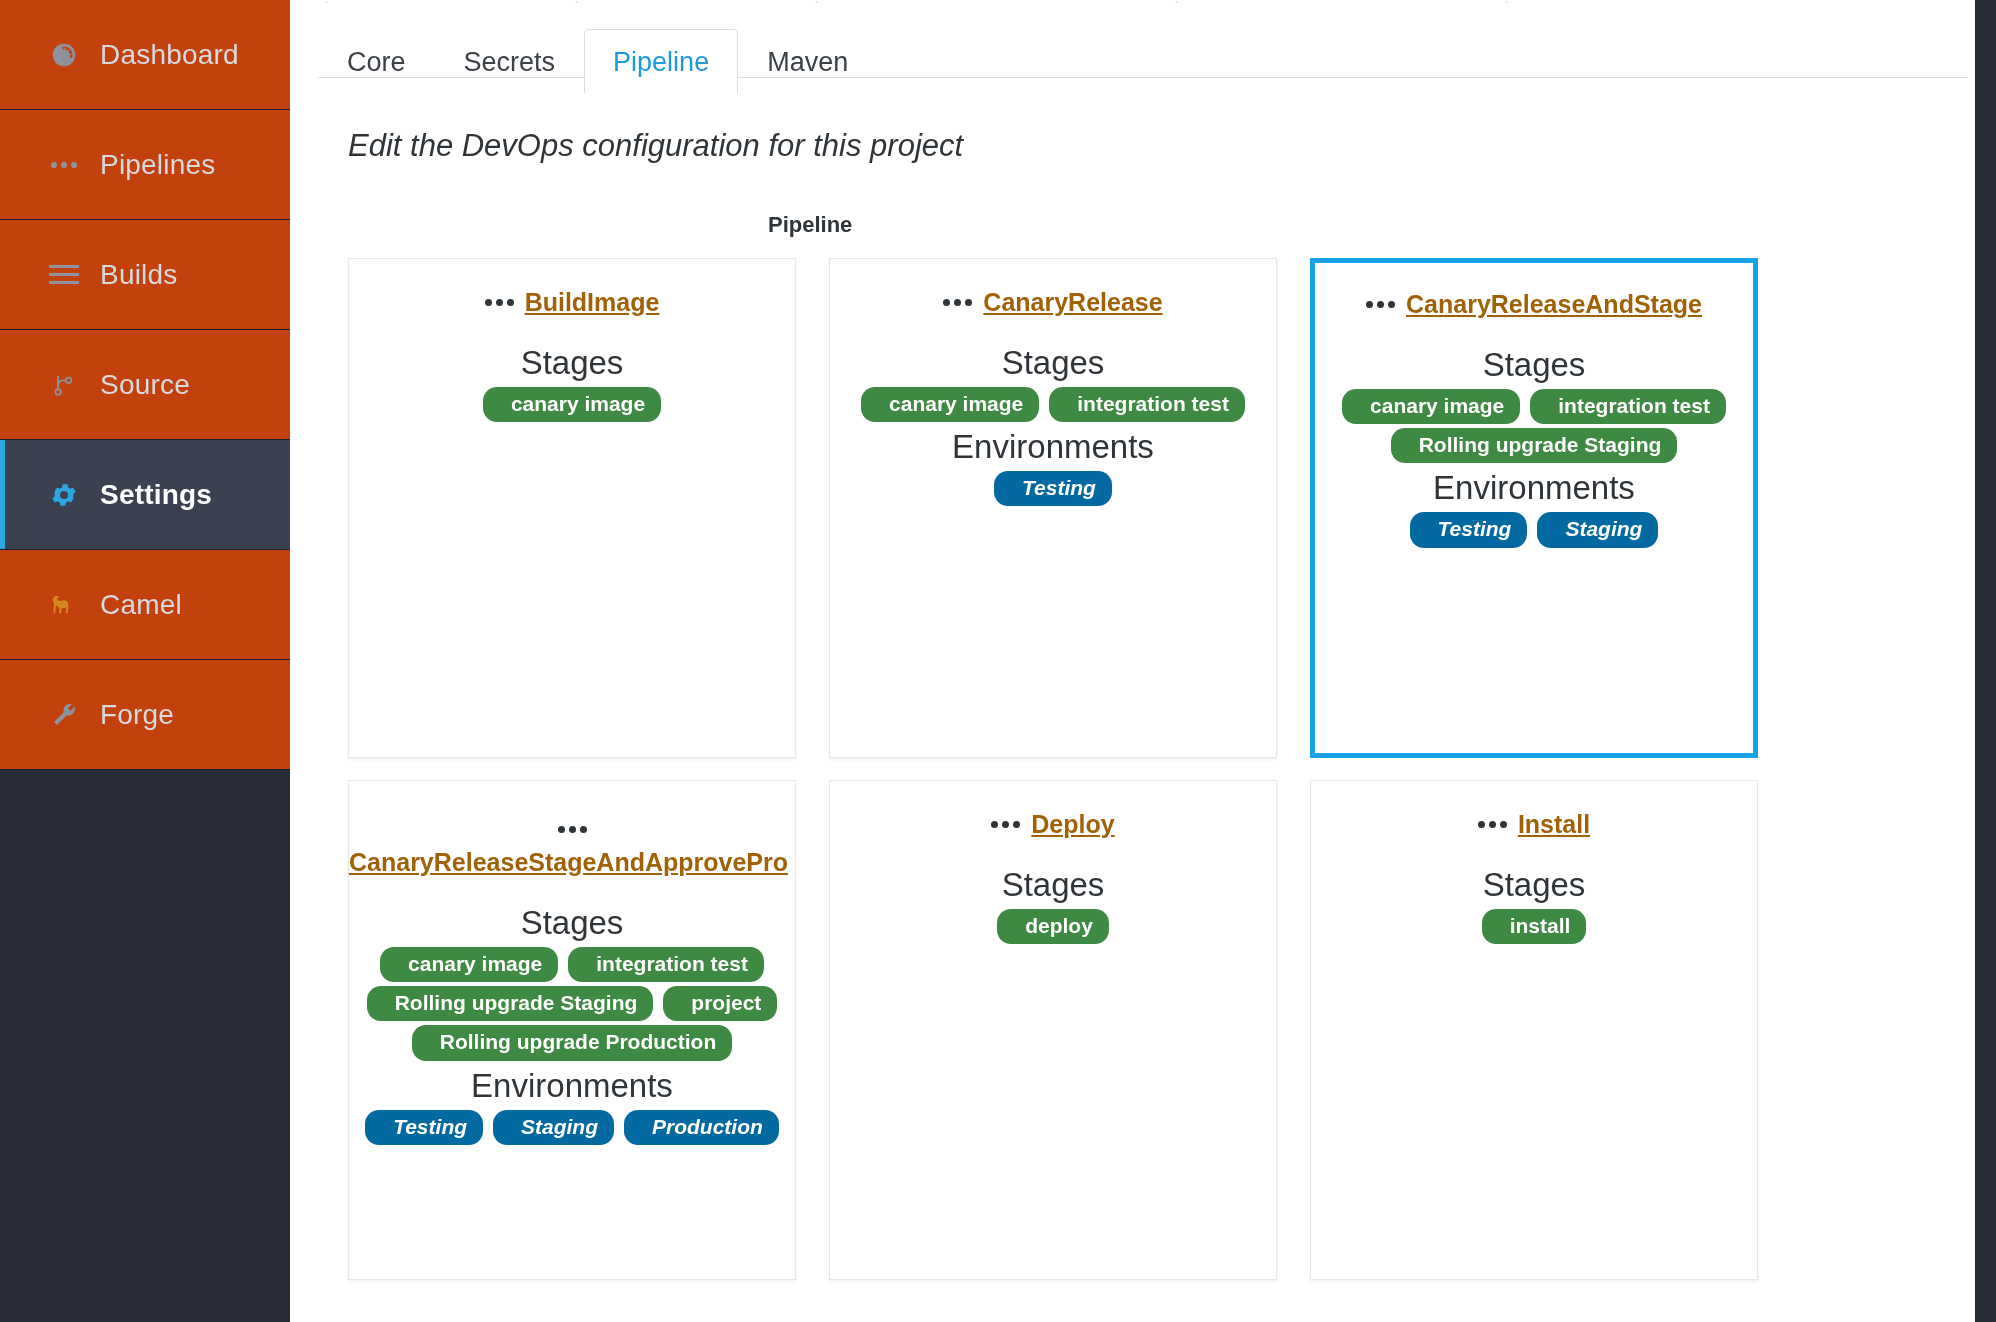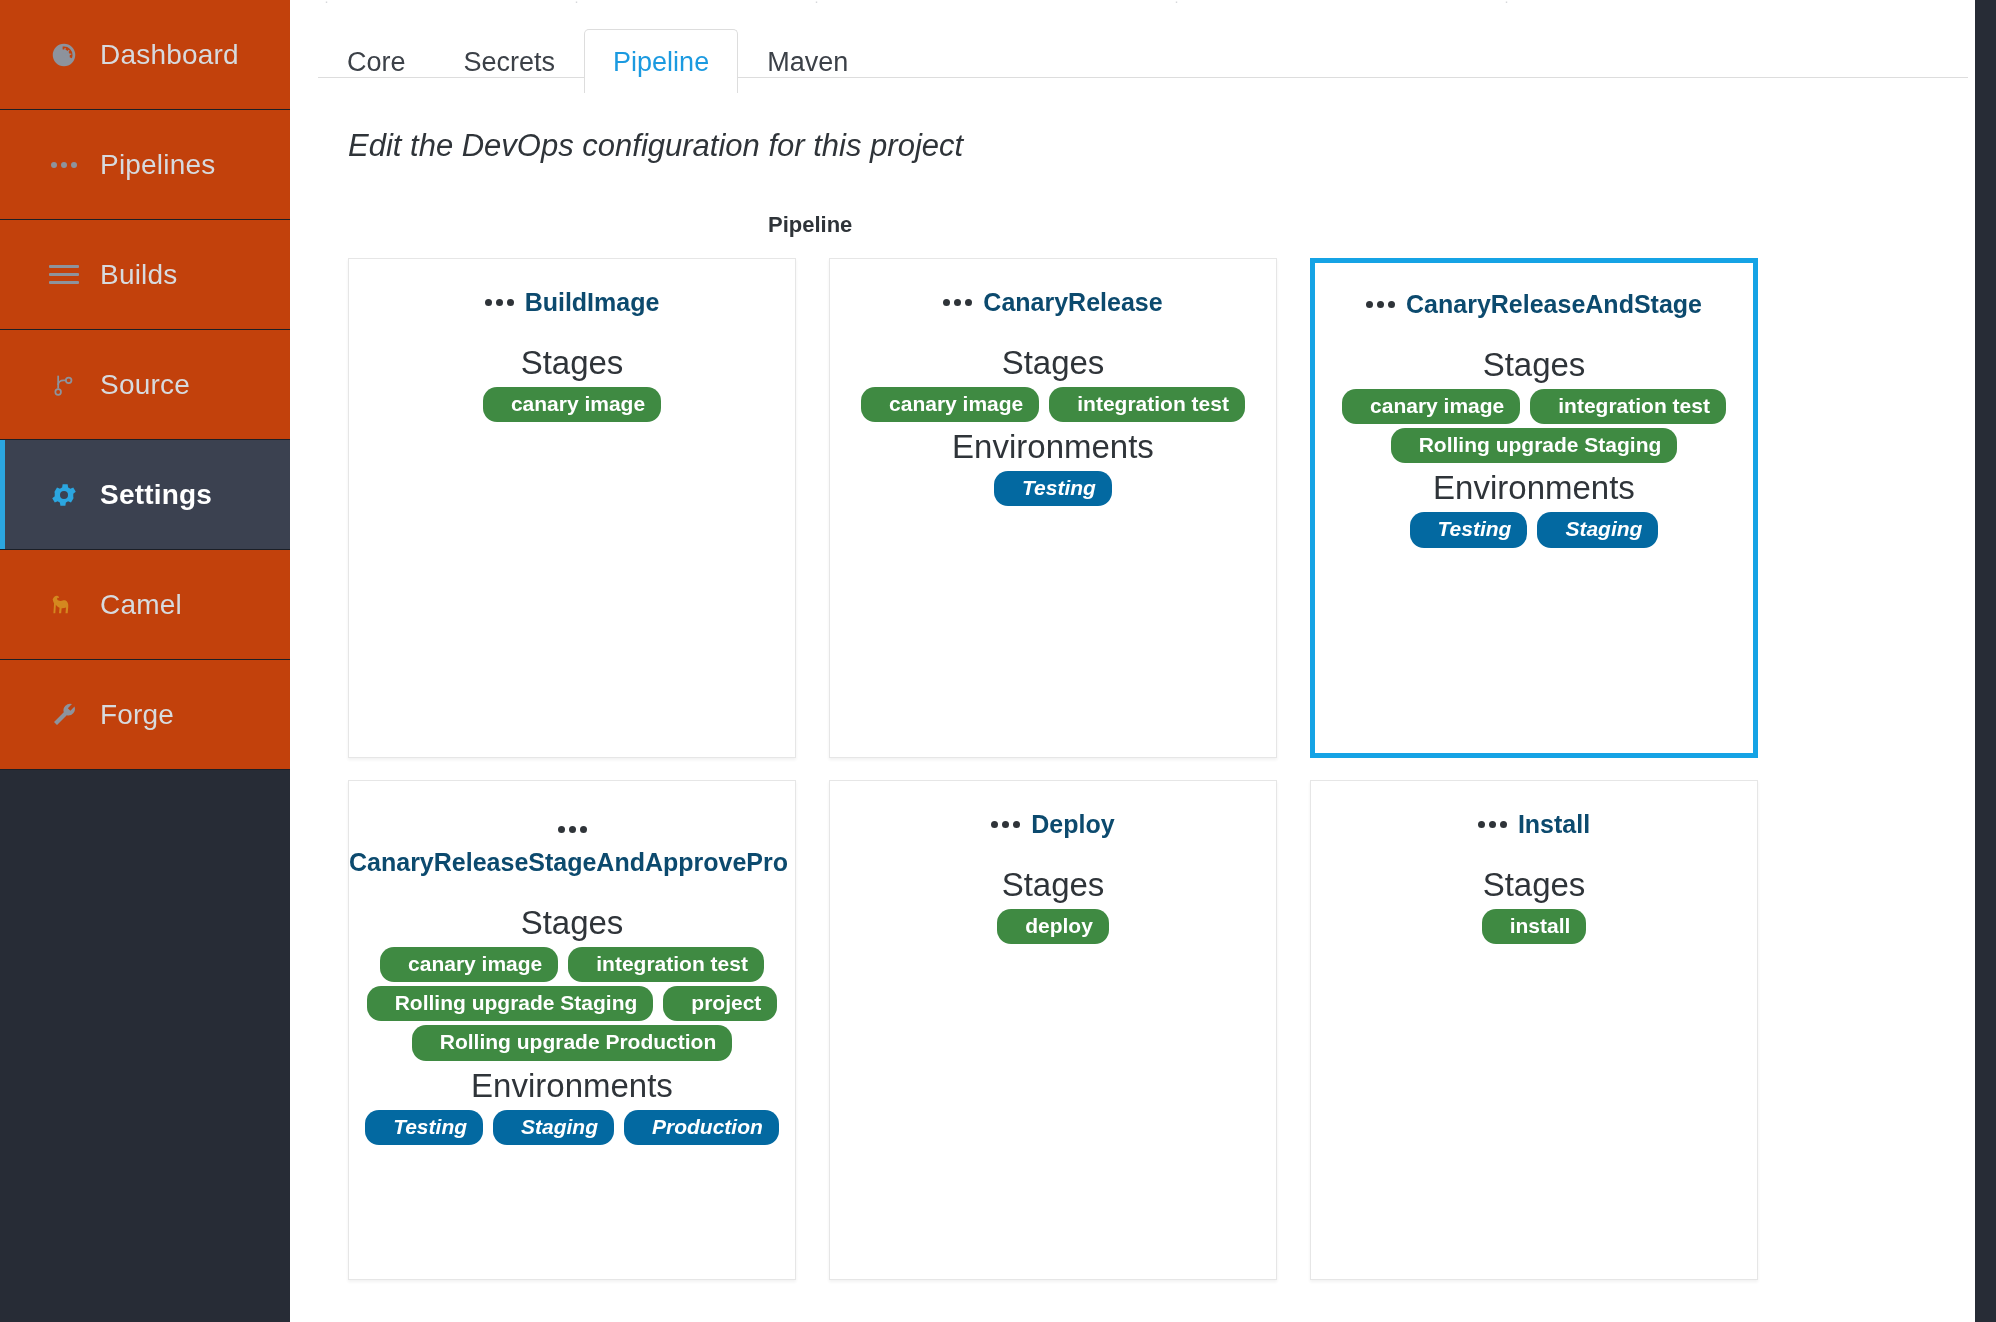--- a/index.html
+++ b/index.html
@@ -177,13 +177,14 @@
   .card-title {
     font-size: 25px;
     font-weight: bold;
-    color: #0c4a6e;
+    color: #a16207;
     white-space: nowrap;
     display: flex;
     align-items: center;
     justify-content: center;
     gap: 11px;
     line-height: 1.25;
+    text-decoration: underline;
   }
   .card-title .dots-icon { color: #2f3439; }
   .card-title .dots-icon i { width: 7px; height: 7px; }

